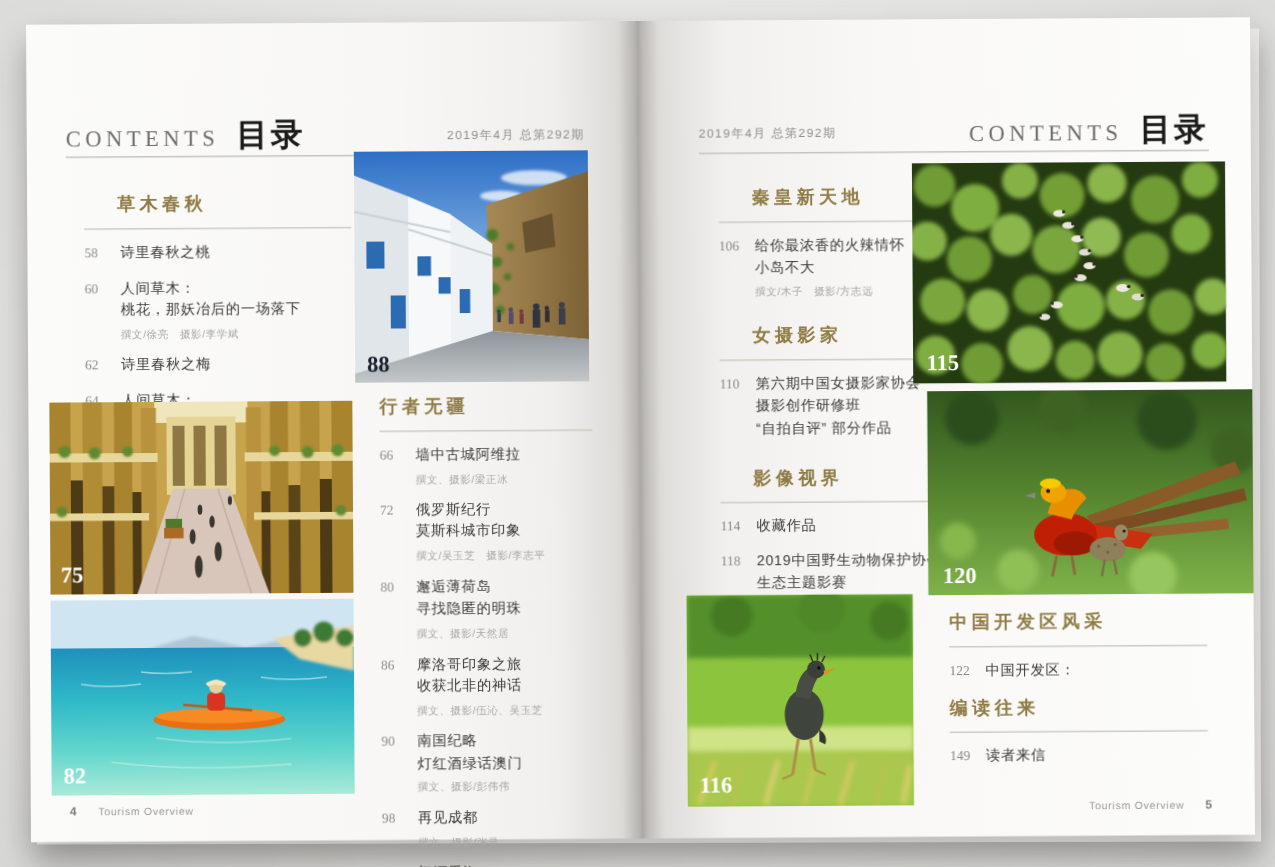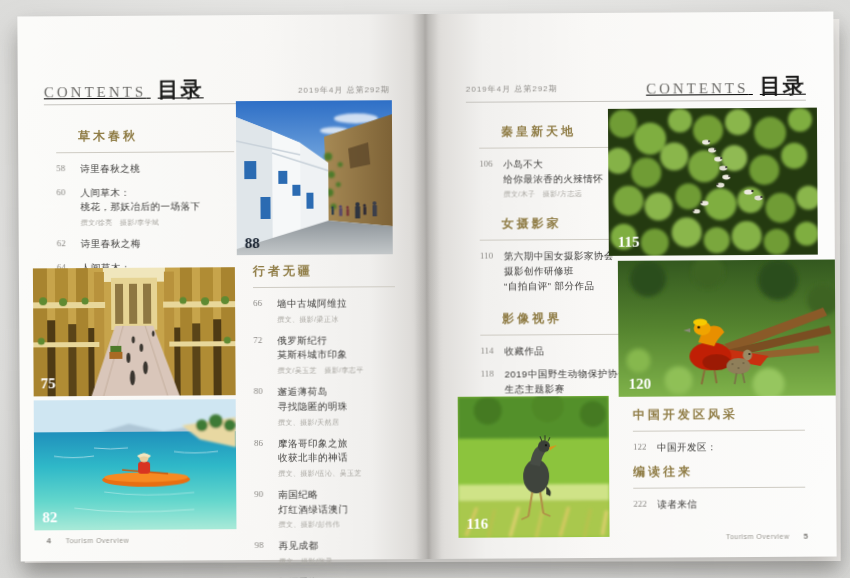--- a/index.html
+++ b/index.html
@@ -16,7 +16,7 @@
   .spine{position:absolute;left:50%;top:0;width:26px;height:100%;margin-left:-13px;pointer-events:none;
     background:linear-gradient(90deg,rgba(60,56,50,0) 0%,rgba(60,56,50,.14) 40%,rgba(60,56,50,.22) 50%,rgba(60,56,50,.12) 62%,rgba(60,56,50,0) 100%);}
   
-  .hdr-title{position:absolute;top:60px;white-space:nowrap;text-decoration:underline;}
+  .hdr-title{position:absolute;top:60px;white-space:nowrap;}
   .hdr-title .en{font-family:"Liberation Serif",serif;font-size:15px;letter-spacing:3px;color:#6d6c69;}
   .hdr-title .zh{font-size:21px;font-weight:bold;color:#1b1b1a;margin-left:7px;letter-spacing:2px;}
   .issue{position:absolute;font-size:8px;color:#908e8a;letter-spacing:1px;white-space:nowrap;}

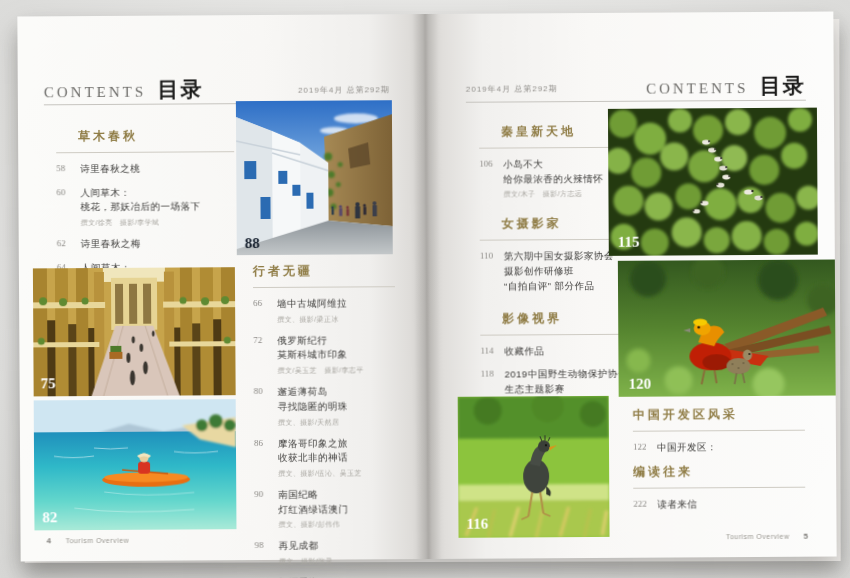--- a/index.html
+++ b/index.html
@@ -367,8 +367,8 @@
           <div class="entry">
             <div class="enum">106</div>
             <div class="ebody">
+              <div class="eline">给你最浓香的火辣情怀</div>
               <div class="eline">小岛不大</div>
-              <div class="eline">给你最浓香的火辣情怀</div>
               <div class="credit">撰文/木子　摄影/方志远</div>
             </div>
           </div>

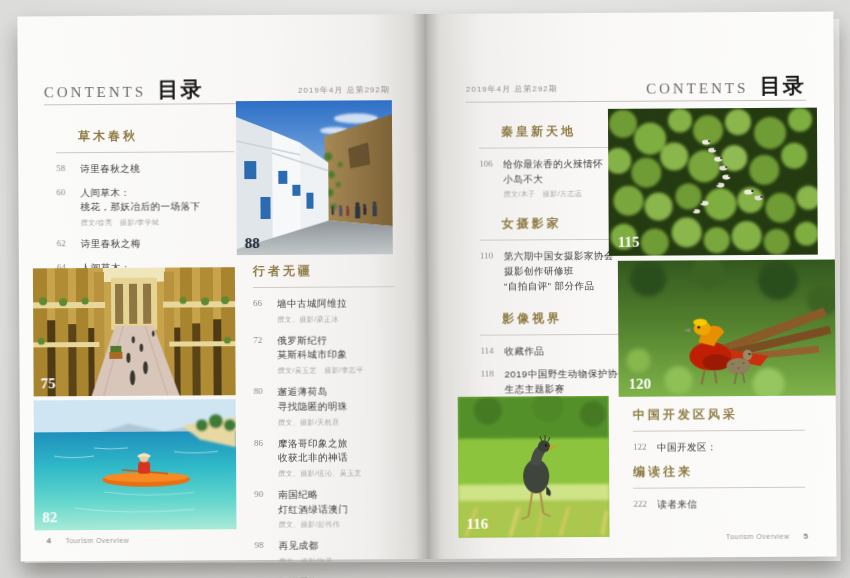--- a/index.html
+++ b/index.html
@@ -582,7 +582,7 @@
           <div class="stitle">编读往来</div>
           <div class="srule"></div>
           <div class="entry">
-            <div class="enum">222</div>
+            <div class="enum">149</div>
             <div class="ebody">
               <div class="eline">读者来信</div>
             </div>

